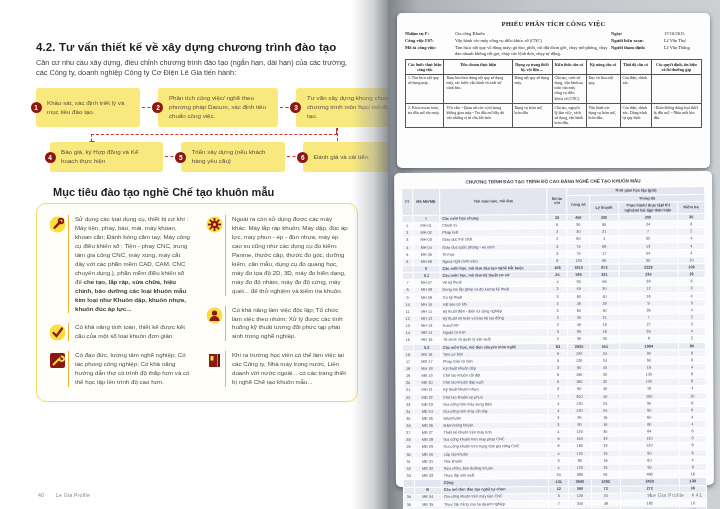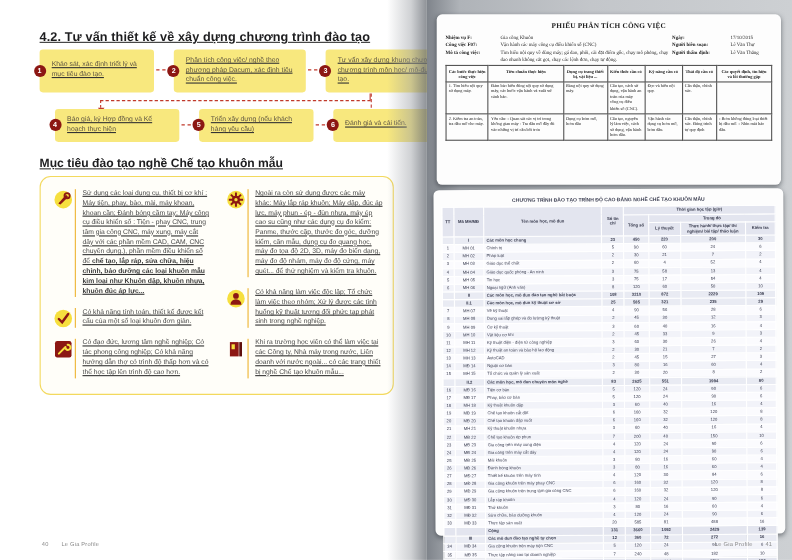--- a/index.html
+++ b/index.html
@@ -7,7 +7,7 @@
          font-family:"Liberation Sans",sans-serif;color:#333;}
   
   .left-page{position:absolute;left:0;top:0;width:385px;height:509px;background:#fff;}
-  .left-inner{position:absolute;left:36px;top:28px;width:322px;text-decoration:underline;}
+  .left-inner{position:absolute;left:36px;top:41px;width:322px;}
   .h1{font-size:11.5px;font-weight:bold;color:#1d1d1f;margin:0 0 5px 0;letter-spacing:.1px;}
   .intro{font-size:7.3px;line-height:1.4;color:#3c3c3c;margin:0 0 10px 0;}
   .flow{margin-top:2px;}

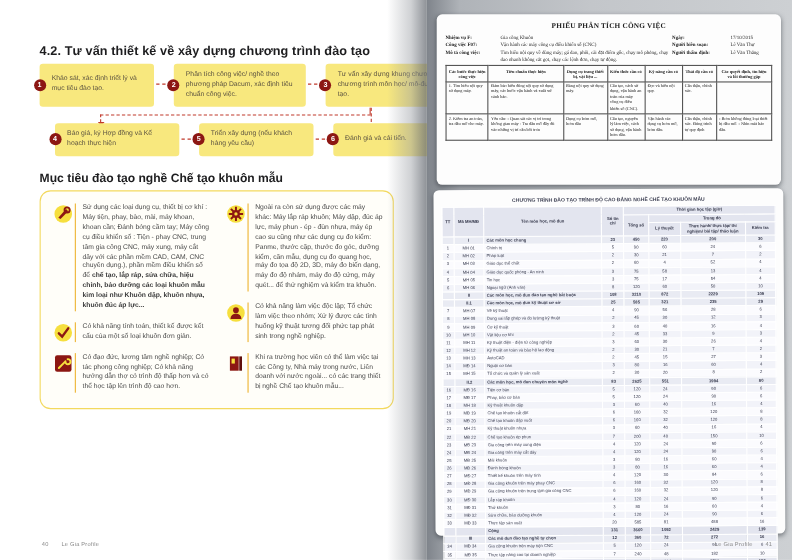--- a/index.html
+++ b/index.html
@@ -79,6 +79,7 @@
   <div class="left-page">
     <div class="left-inner">
       <h1 class="h1">4.2. Tư vấn thiết kế về xây dựng chương trình đào tạo</h1>
+      <p class="intro">Căn cứ nhu cầu xây dựng, điều chỉnh chương trình đào tạo (ngắn hạn, dài hạn) của các trường, các Công ty, doanh nghiệp Công ty Cơ Điện Lê Gia tiến hành:</p>
 
       <div class="flow">
         <div class="flow-row" id="flow-row-1">

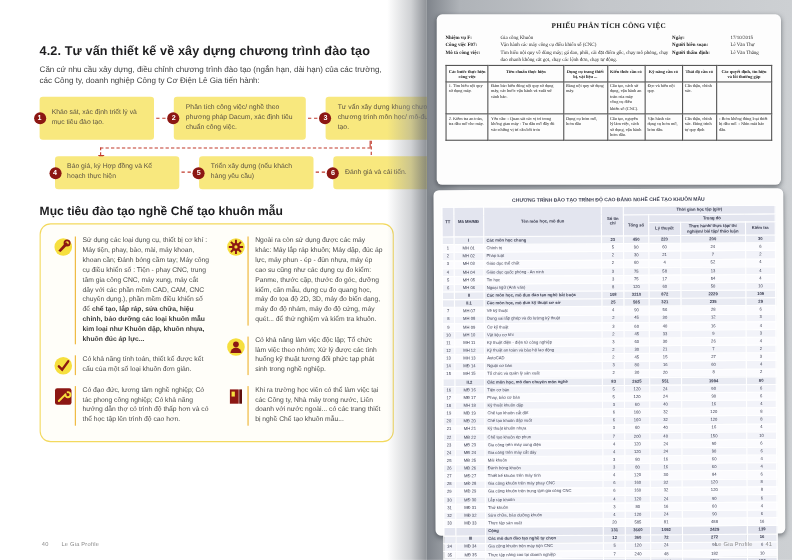--- a/index.html
+++ b/index.html
@@ -29,7 +29,7 @@
   .elbow-v:after{content:"";position:absolute;left:-3.5px;bottom:-4px;border-top:4px solid #c0392b;
                  border-left:3px solid transparent;border-right:3px solid transparent;}
   .elbow-vr{position:absolute;right:0;top:0;height:6px;border-right:1px dashed #c0392b;}
-  .h2{font-size:11px;font-weight:bold;color:#1d1d1f;margin:14px 0 5px 0;}
+  .h2{font-size:11px;font-weight:bold;color:#1d1d1f;margin:14px 0 5px 17px;}
   .abilities-panel{border:1.5px solid #f3d95e;border-radius:10px;padding:11px 9px 4px 9px;
                    display:grid;grid-template-columns:1fr 1fr;column-gap:12px;background:#fffef9;}
   .ability{display:flex;margin-bottom:10px;}

